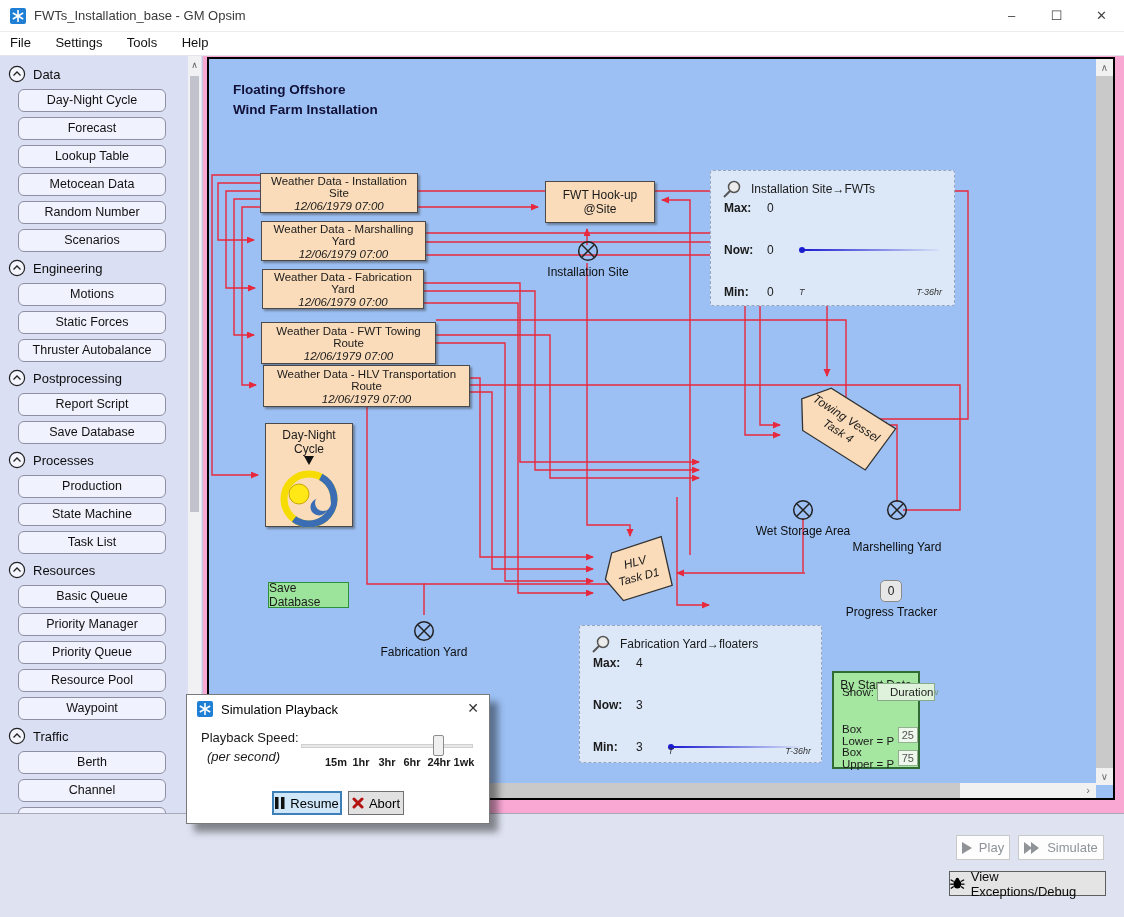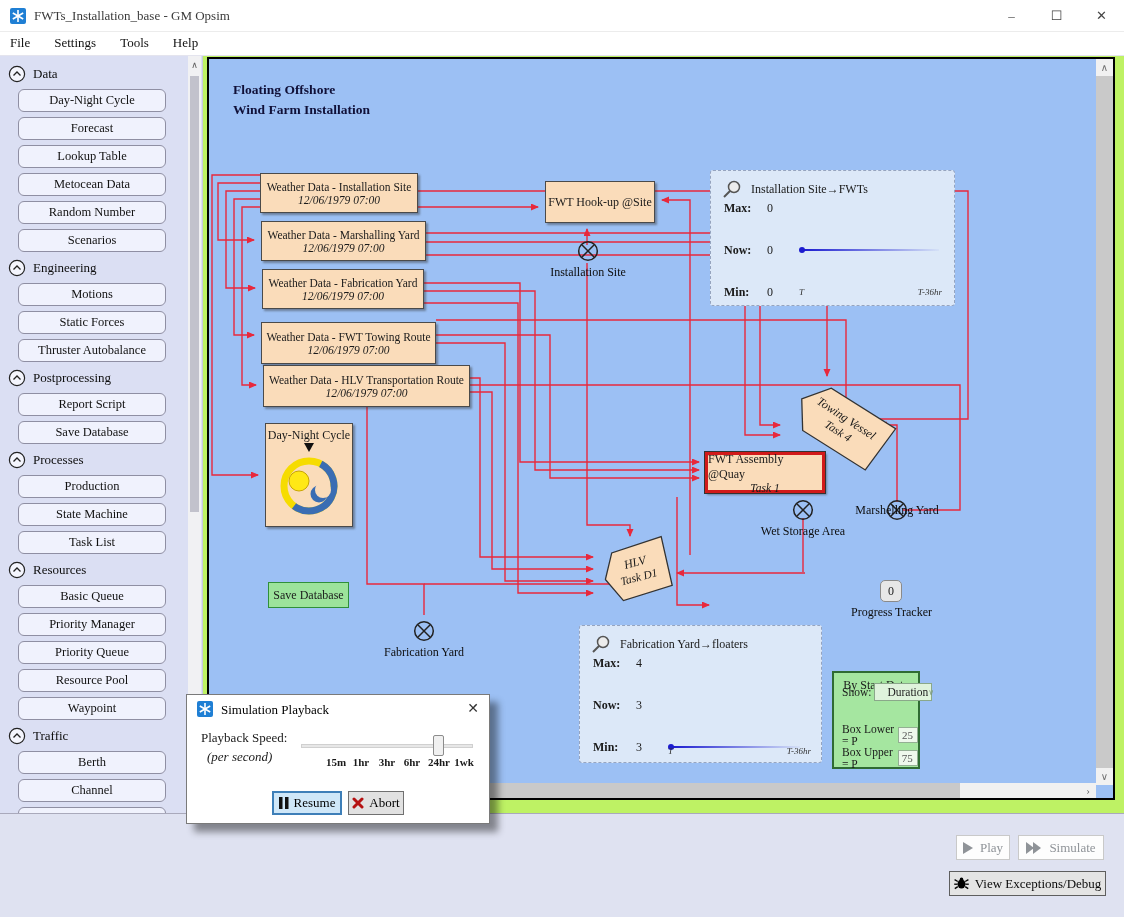--- a/index.html
+++ b/index.html
@@ -5,7 +5,7 @@
   * { margin:0; padding:0; box-sizing:border-box; }
   html,body { width:1124px; height:917px; }
   body { font-family:"Liberation Sans", sans-serif; color:#1a1a1a; }
-  #app { position:relative; width:1124px; height:917px; background:#bef264; overflow:hidden;font-family:Liberation Serif, serif; }
+  #app { position:relative; width:1124px; height:917px; background:#f9a8d4; overflow:hidden; }
   .abs { position:absolute; }
 
   

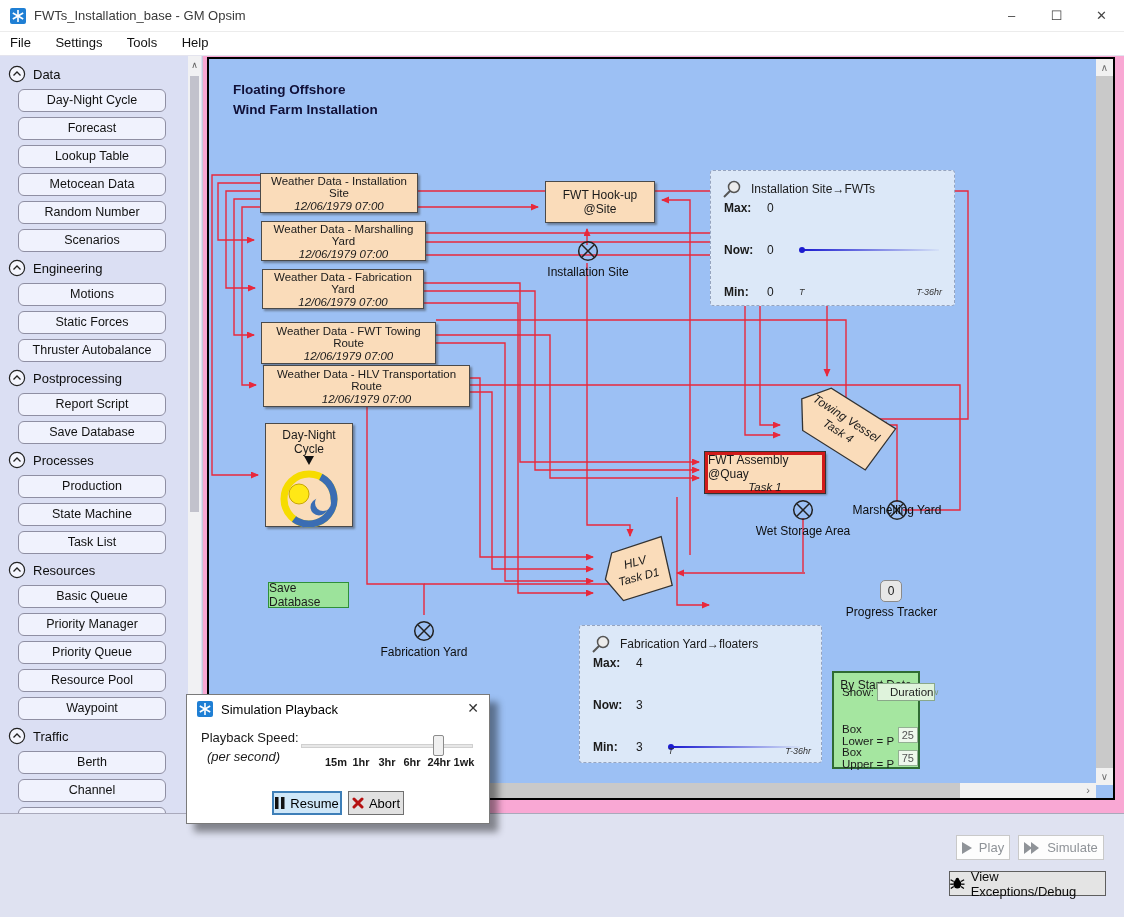--- a/index.html
+++ b/index.html
@@ -319,10 +319,6 @@
       </div>
     </div>
 
-    <div id="assembly">
-      <div>FWT Assembly @Quay</div>
-      <div class="sub">Task 1</div>
-    </div>
 
     <div class="tagshape" style="left:584px; top:336px; width:98px; height:60px; transform:rotate(33deg);">
       <svg width="98" height="60" viewBox="0 0 98 60">

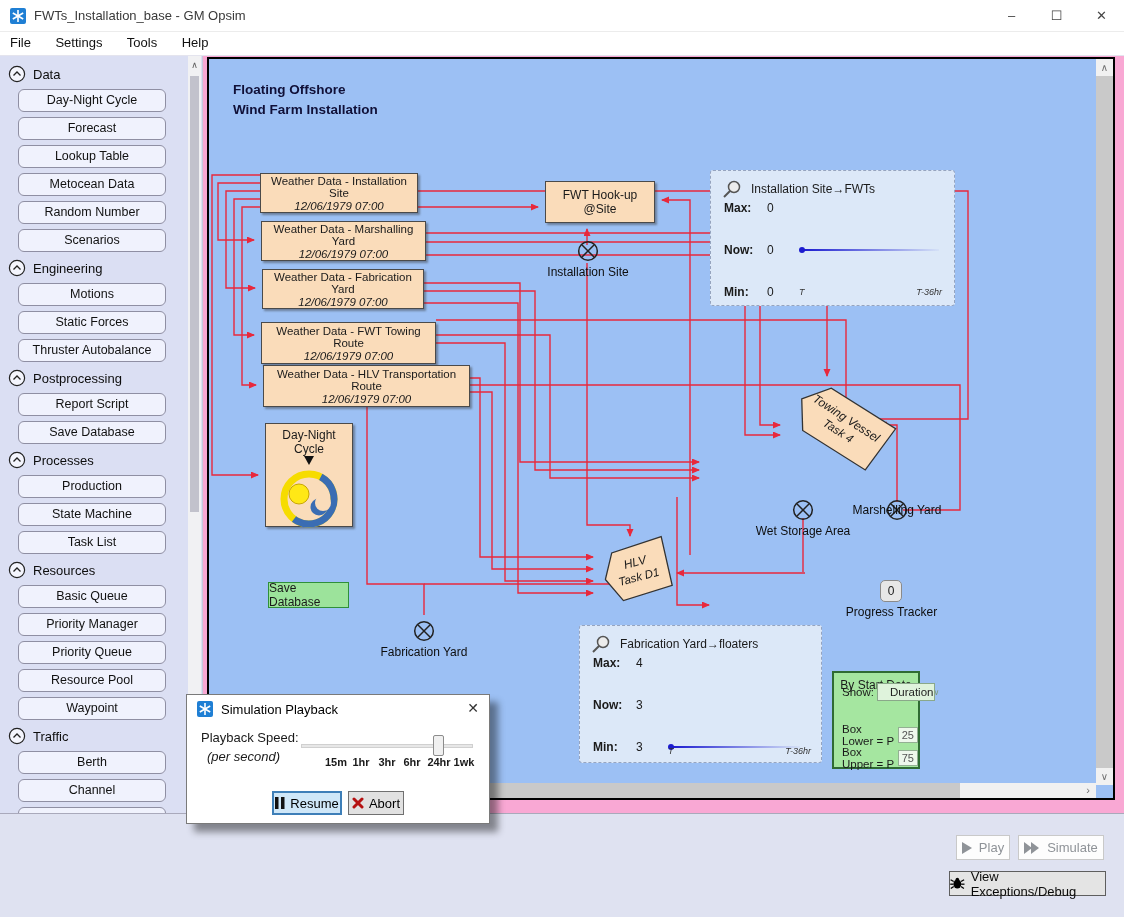--- a/index.html
+++ b/index.html
@@ -346,7 +346,7 @@
         <line x1="18.2" y1="5.8" x2="5.8" y2="18.2" stroke="#222" stroke-width="1.5"></line>
       </svg>
     </div>
-    <div class="xlabel" style="left:618px; top:444px; width:140px;">Marshelling Yard</div>
+    <div class="xlabel" style="left:618px; top:481px; width:140px;">Marshelling Yard</div>
 
     <div id="progress-box">0</div>
     <div class="xlabel" style="left:625px; top:546px; width:115px;">Progress Tracker</div>

